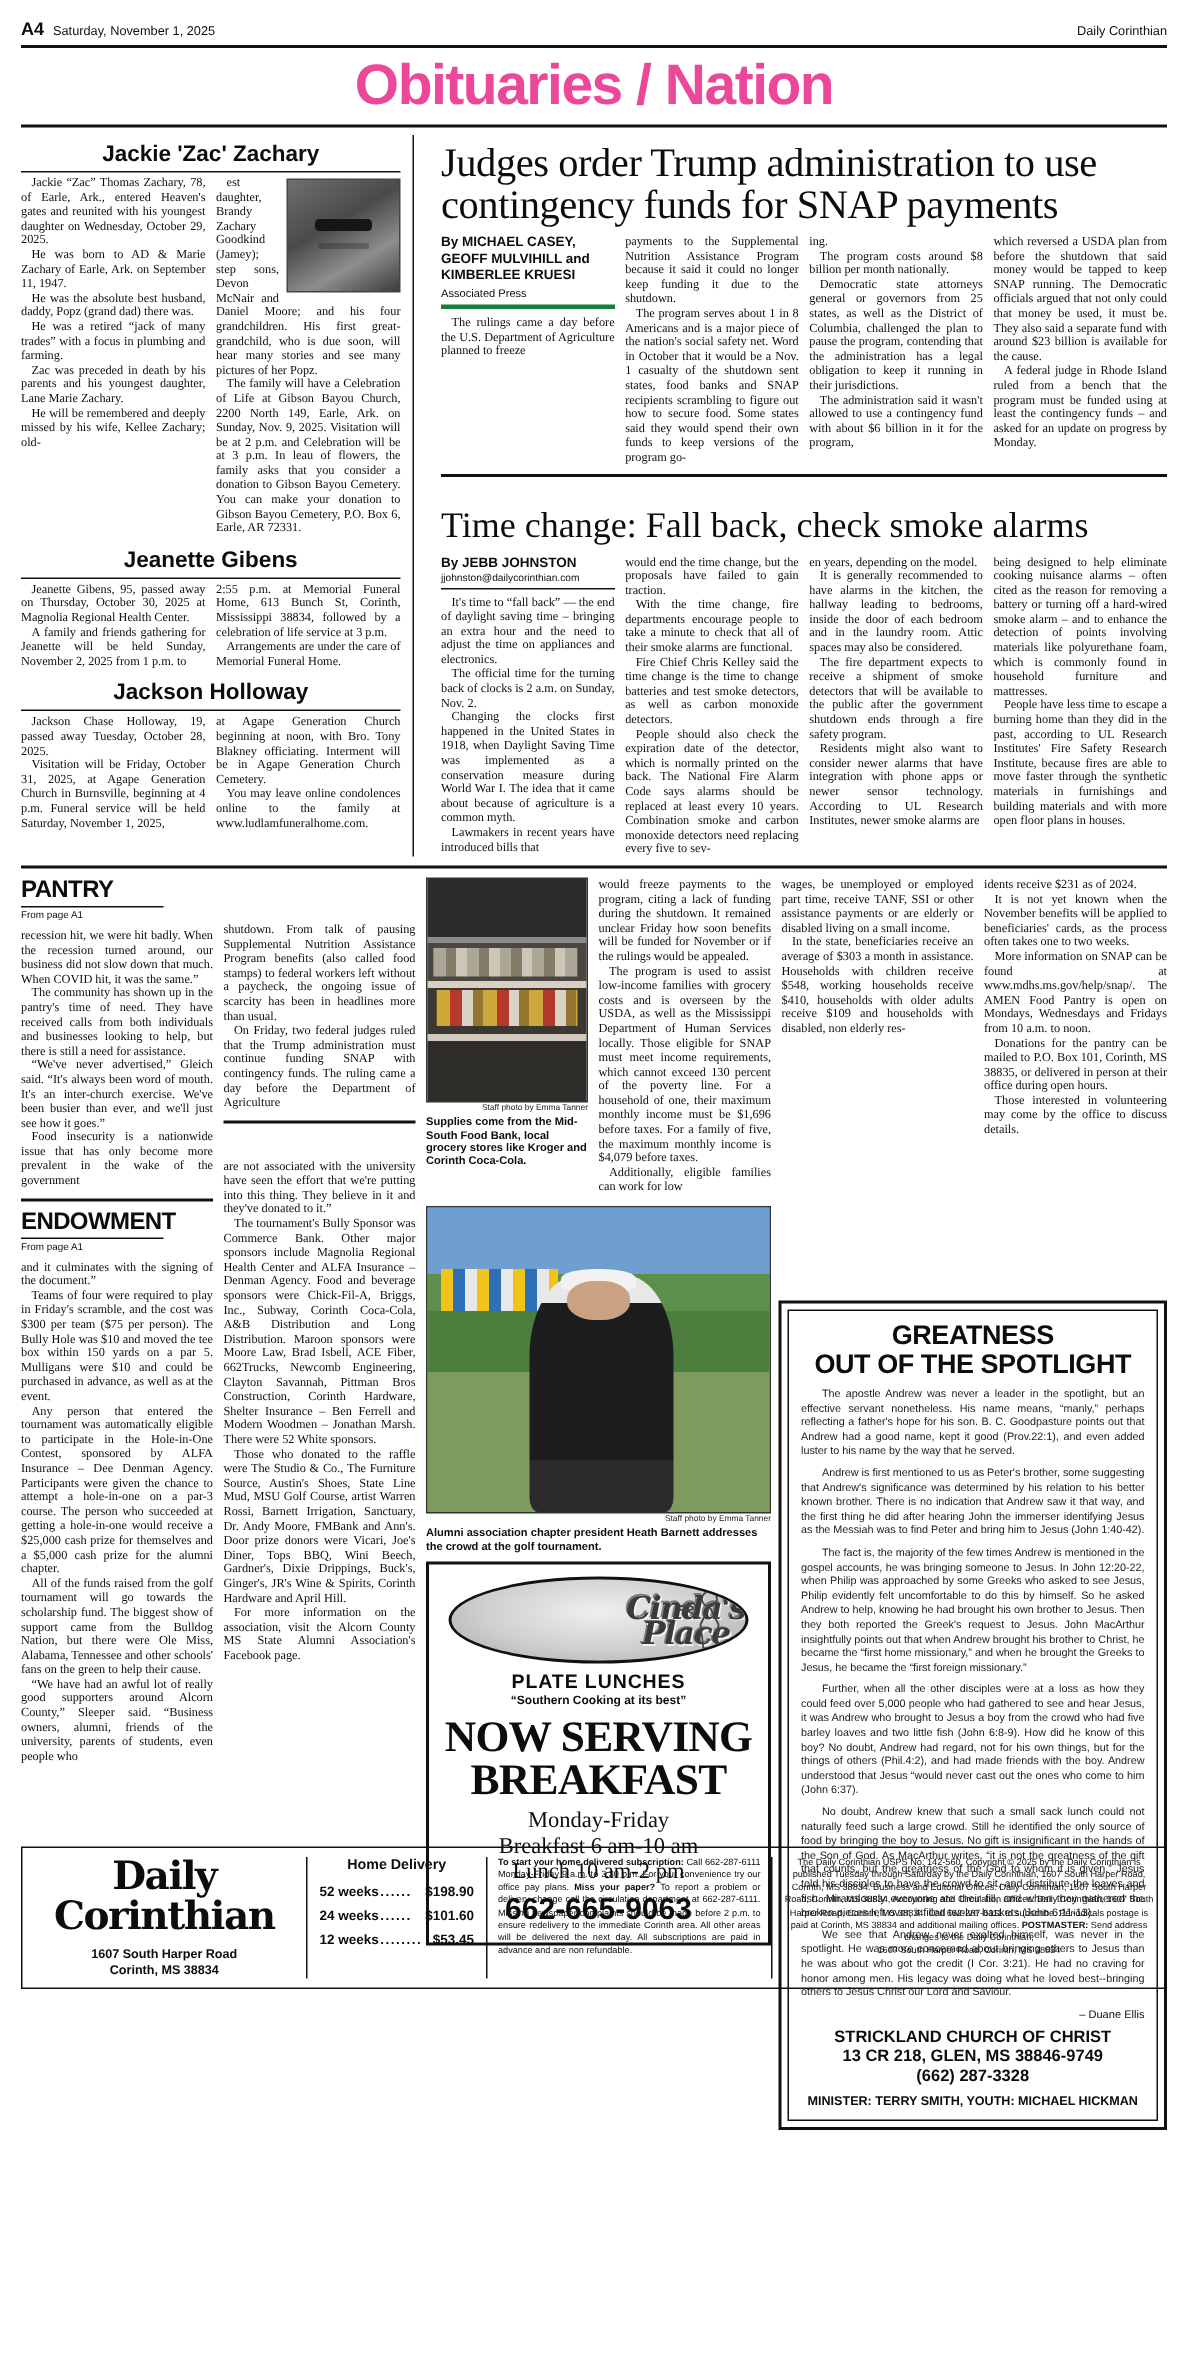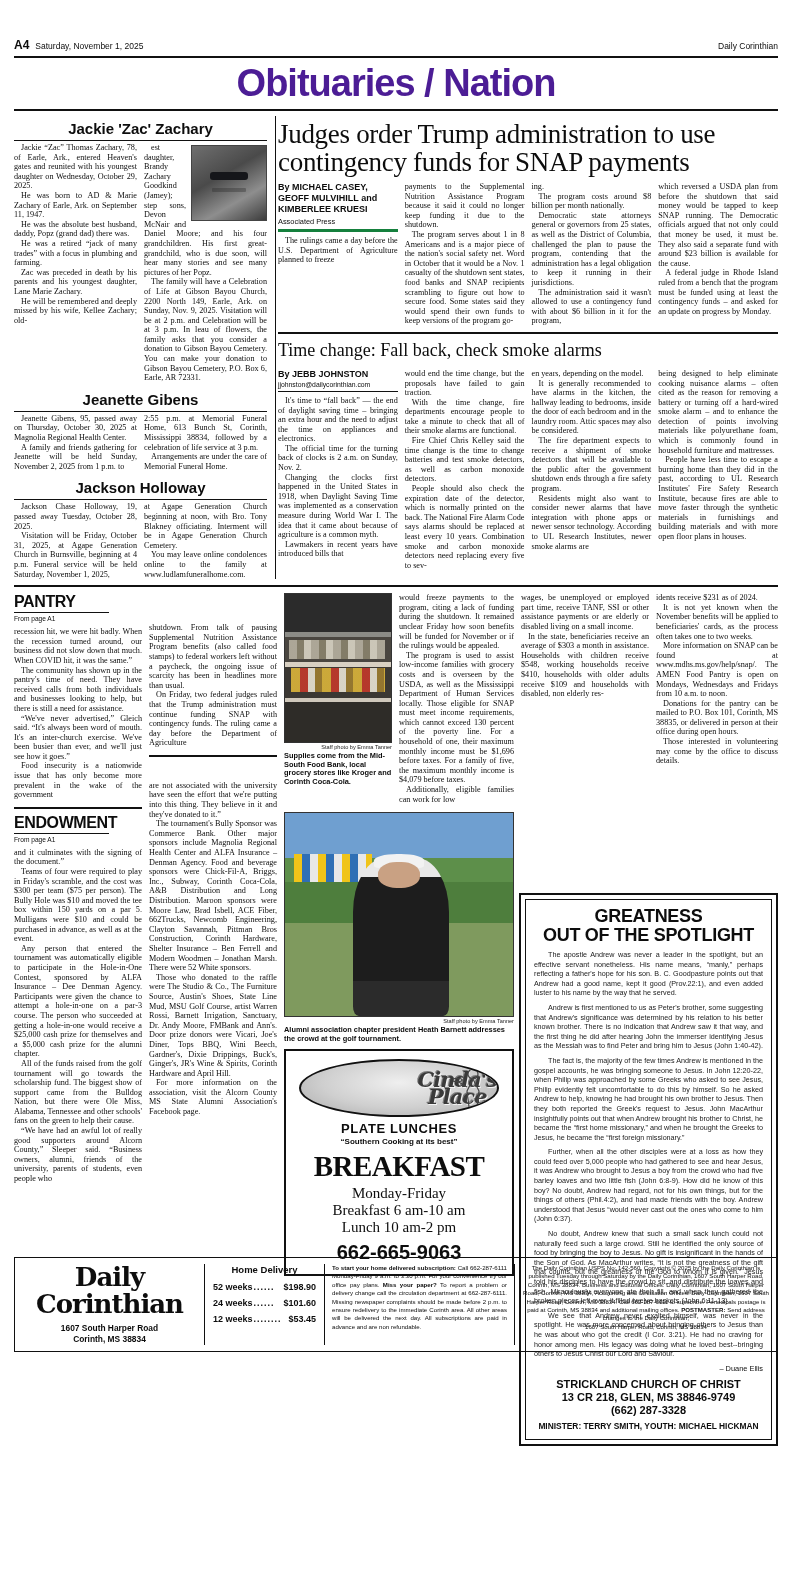--- a/index.html
+++ b/index.html
@@ -11,7 +11,7 @@
     position:relative;
     overflow:hidden;
   }
-  .page { width:792px; height:1380px; padding:12px 14px 0 14px; position:relative;margin-top:26px; }
+  .page { width:792px; height:1380px; padding:12px 14px 0 14px; position:relative; }
 
   
   .folio { display:flex; align-items:baseline; justify-content:space-between;

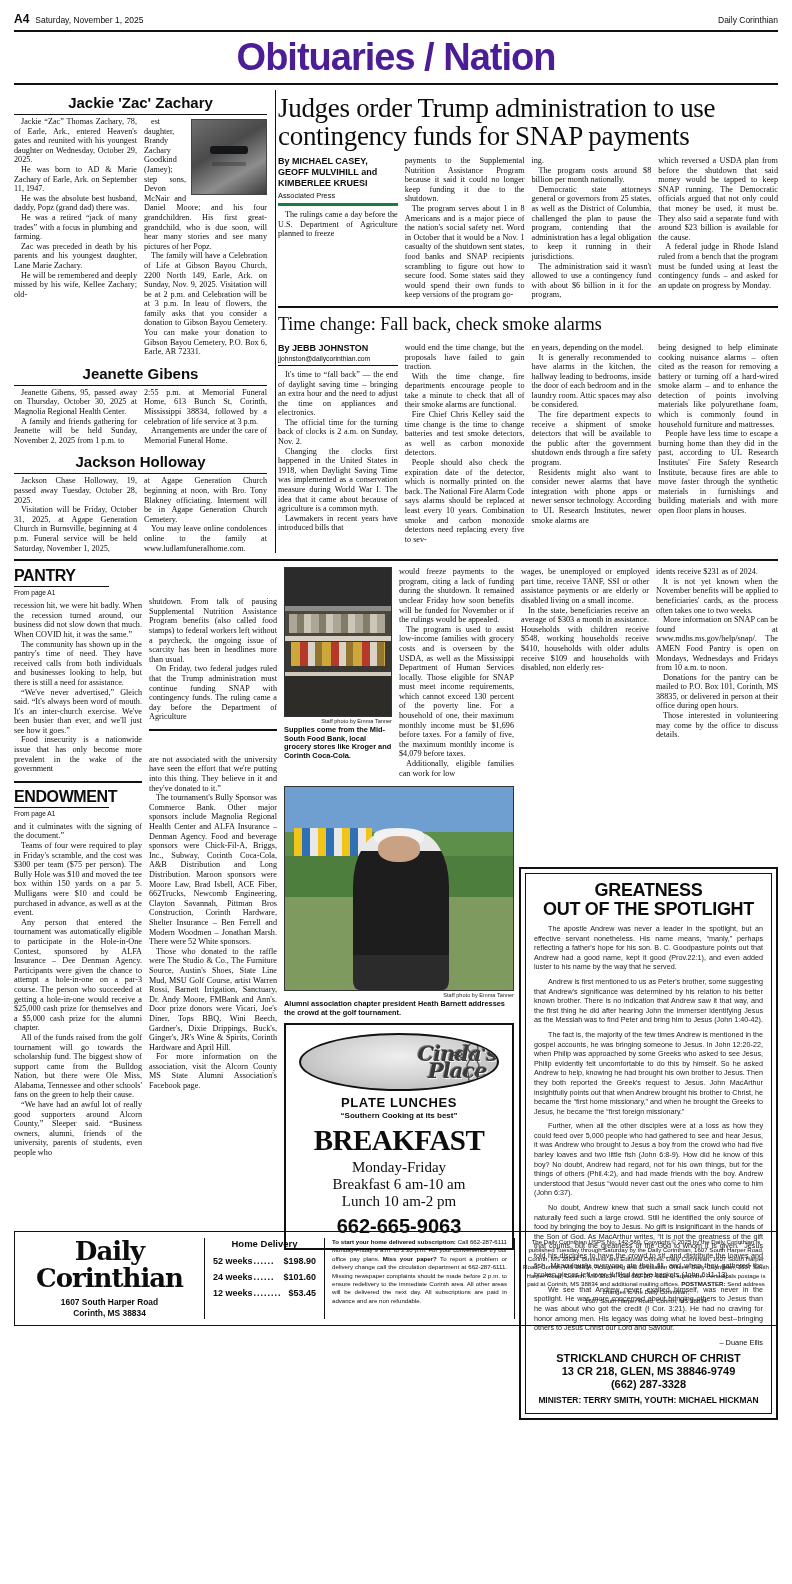--- a/index.html
+++ b/index.html
@@ -24,7 +24,7 @@
   .section-title {
     text-align:center; font-family:"Liberation Sans", sans-serif;
     font-weight:bold; font-size:38px; letter-spacing:-1px;
-    color:#4c1d95; padding:6px 0 7px 0; line-height:1;
+    color:#ec4899; padding:6px 0 7px 0; line-height:1;
   }
   p { text-align:justify; font-size:8.2px; line-height:9.6px; text-indent:7px;
       hyphens:auto; -webkit-hyphens:auto; }

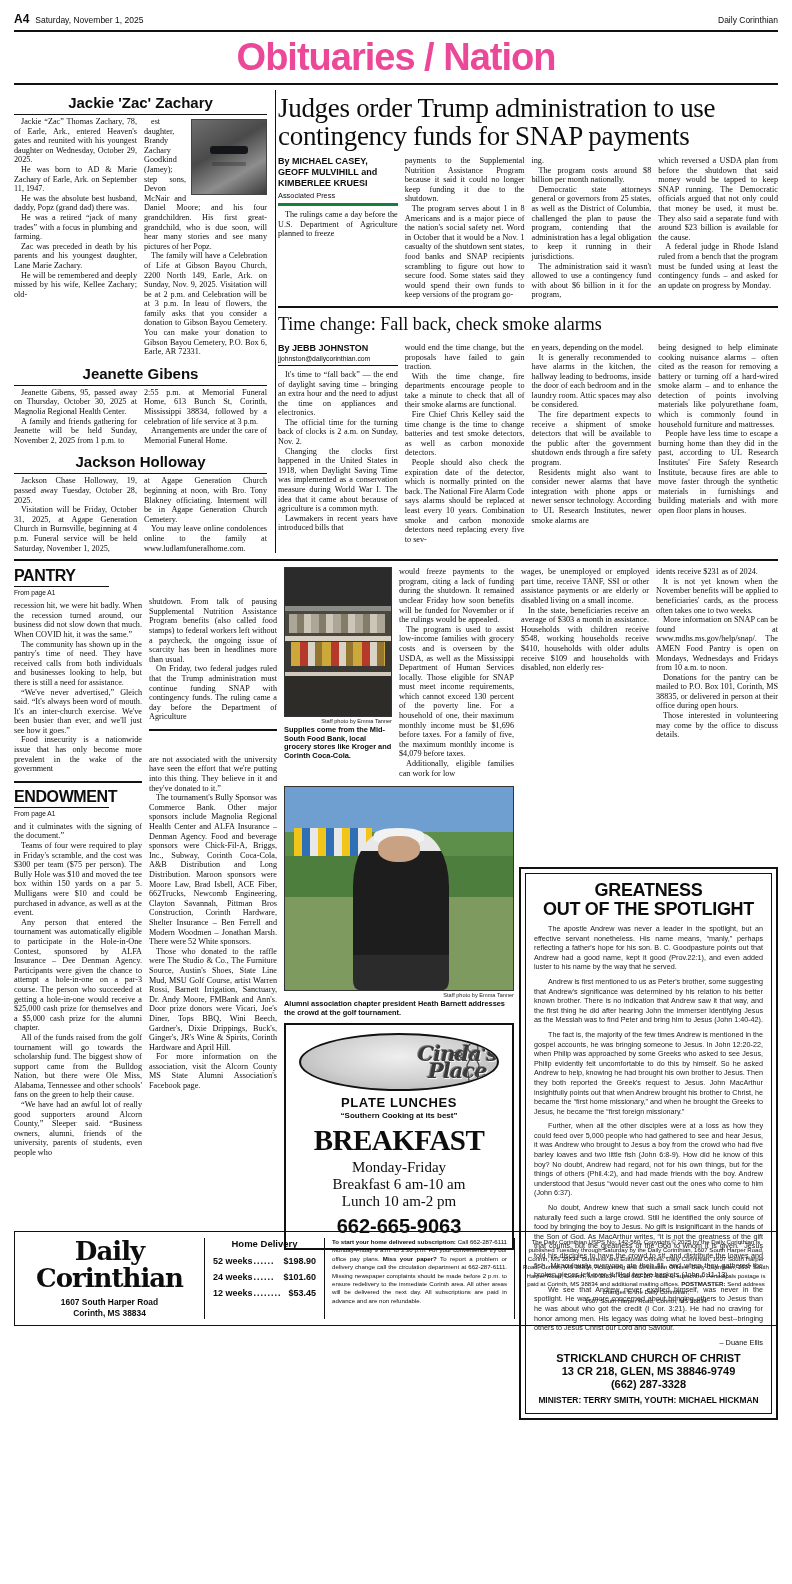--- a/index.html
+++ b/index.html
@@ -31,7 +31,7 @@
   p.noind { text-indent:0; }
 
   
-  .topzone { display:flex; gap:0; padding-top:5px; }
+  .topzone { display:flex; gap:16px; padding-top:5px; }
   .obit-col { width:262px; flex:0 0 262px; border-right:1px solid #111; padding-right:8px; }
   .news-col { flex:1; padding-left:2px; }
 

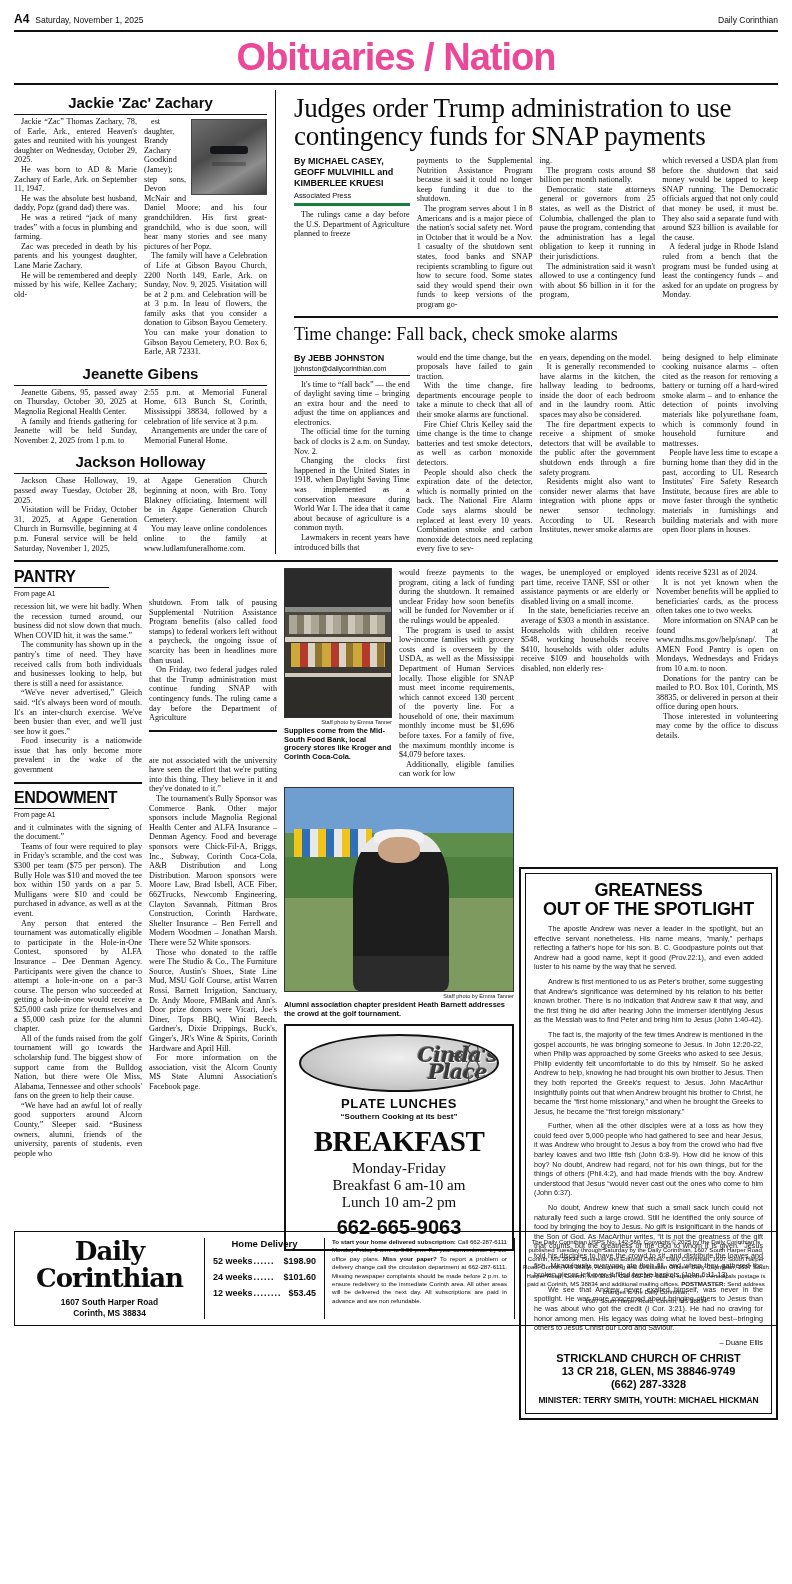--- a/index.html
+++ b/index.html
@@ -51,7 +51,7 @@
 
   .head-main { font-size:27px; line-height:28px; font-weight:normal;
                font-family:"Liberation Serif", serif; letter-spacing:-.3px; padding:4px 0 6px 0; }
-  .head-sub  { font-size:18px; line-height:26px; padding:3px 0 6px 0; }
+  .head-sub  { font-size:24px; line-height:26px; padding:20px 0 6px 0; }
 
   .byline { font-family:"Liberation Sans", sans-serif; font-weight:bold;
             font-size:9px; line-height:11px; }

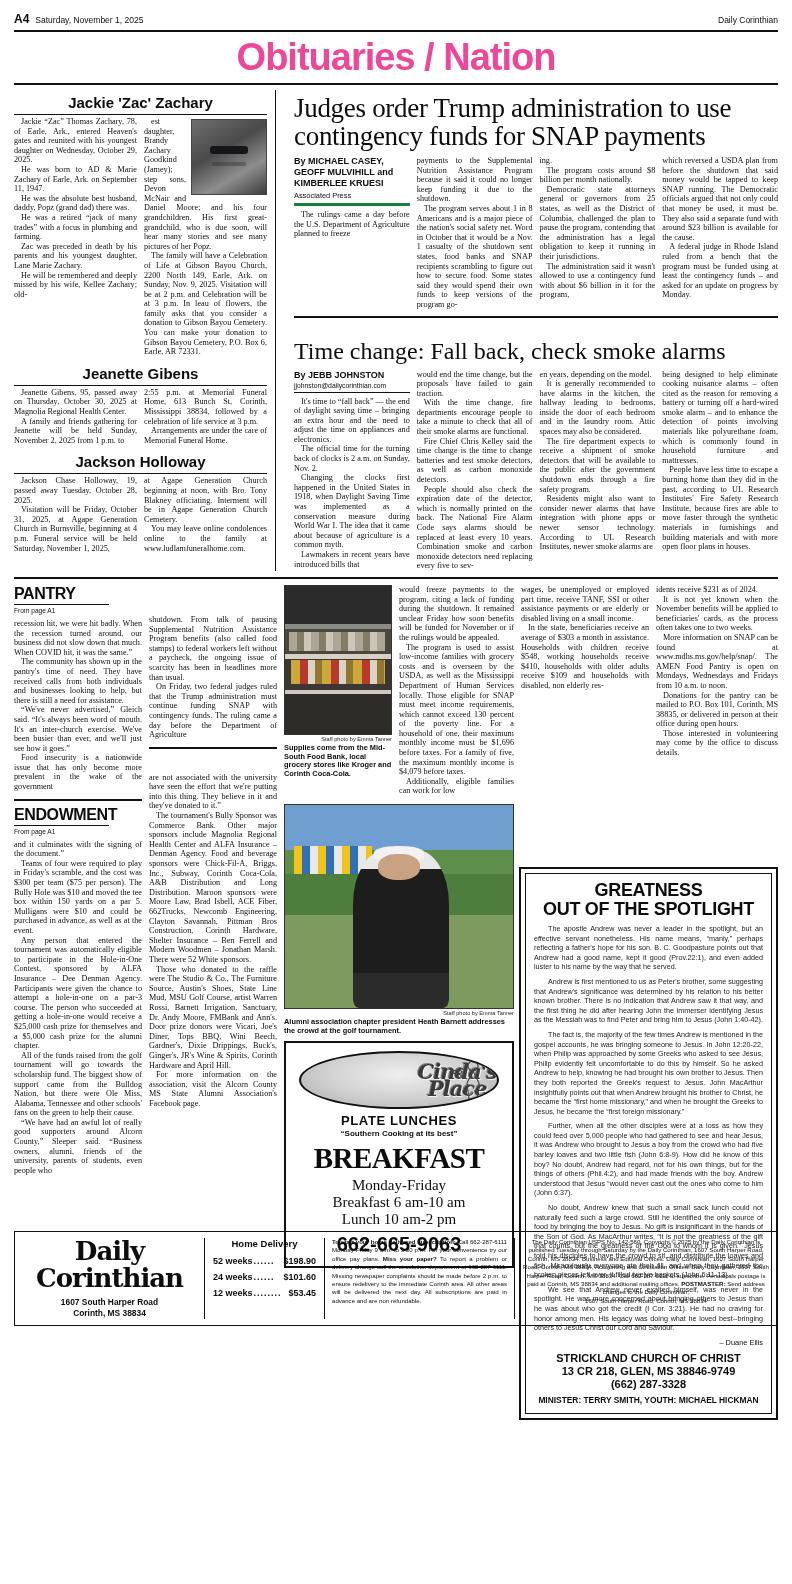--- a/index.html
+++ b/index.html
@@ -361,6 +361,7 @@
         <div class="plate-l">PLATE LUNCHES</div>
         <div class="plate-s">“Southern Cooking at its best”</div>
         <div class="now-serv">
+          <div>NOW SERVING</div>
           <div>BREAKFAST</div>
         </div>
         <div class="cinda-hours">

